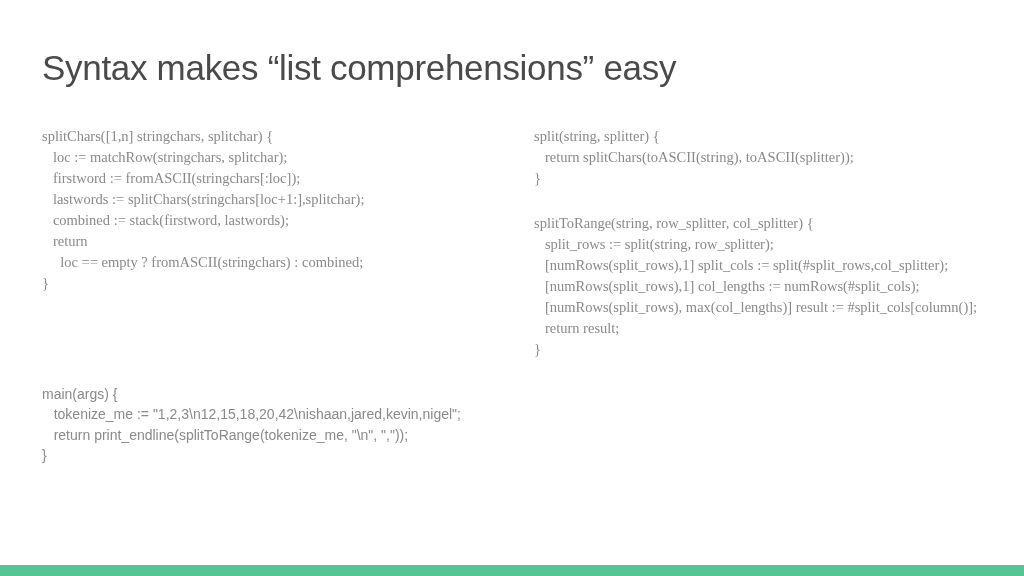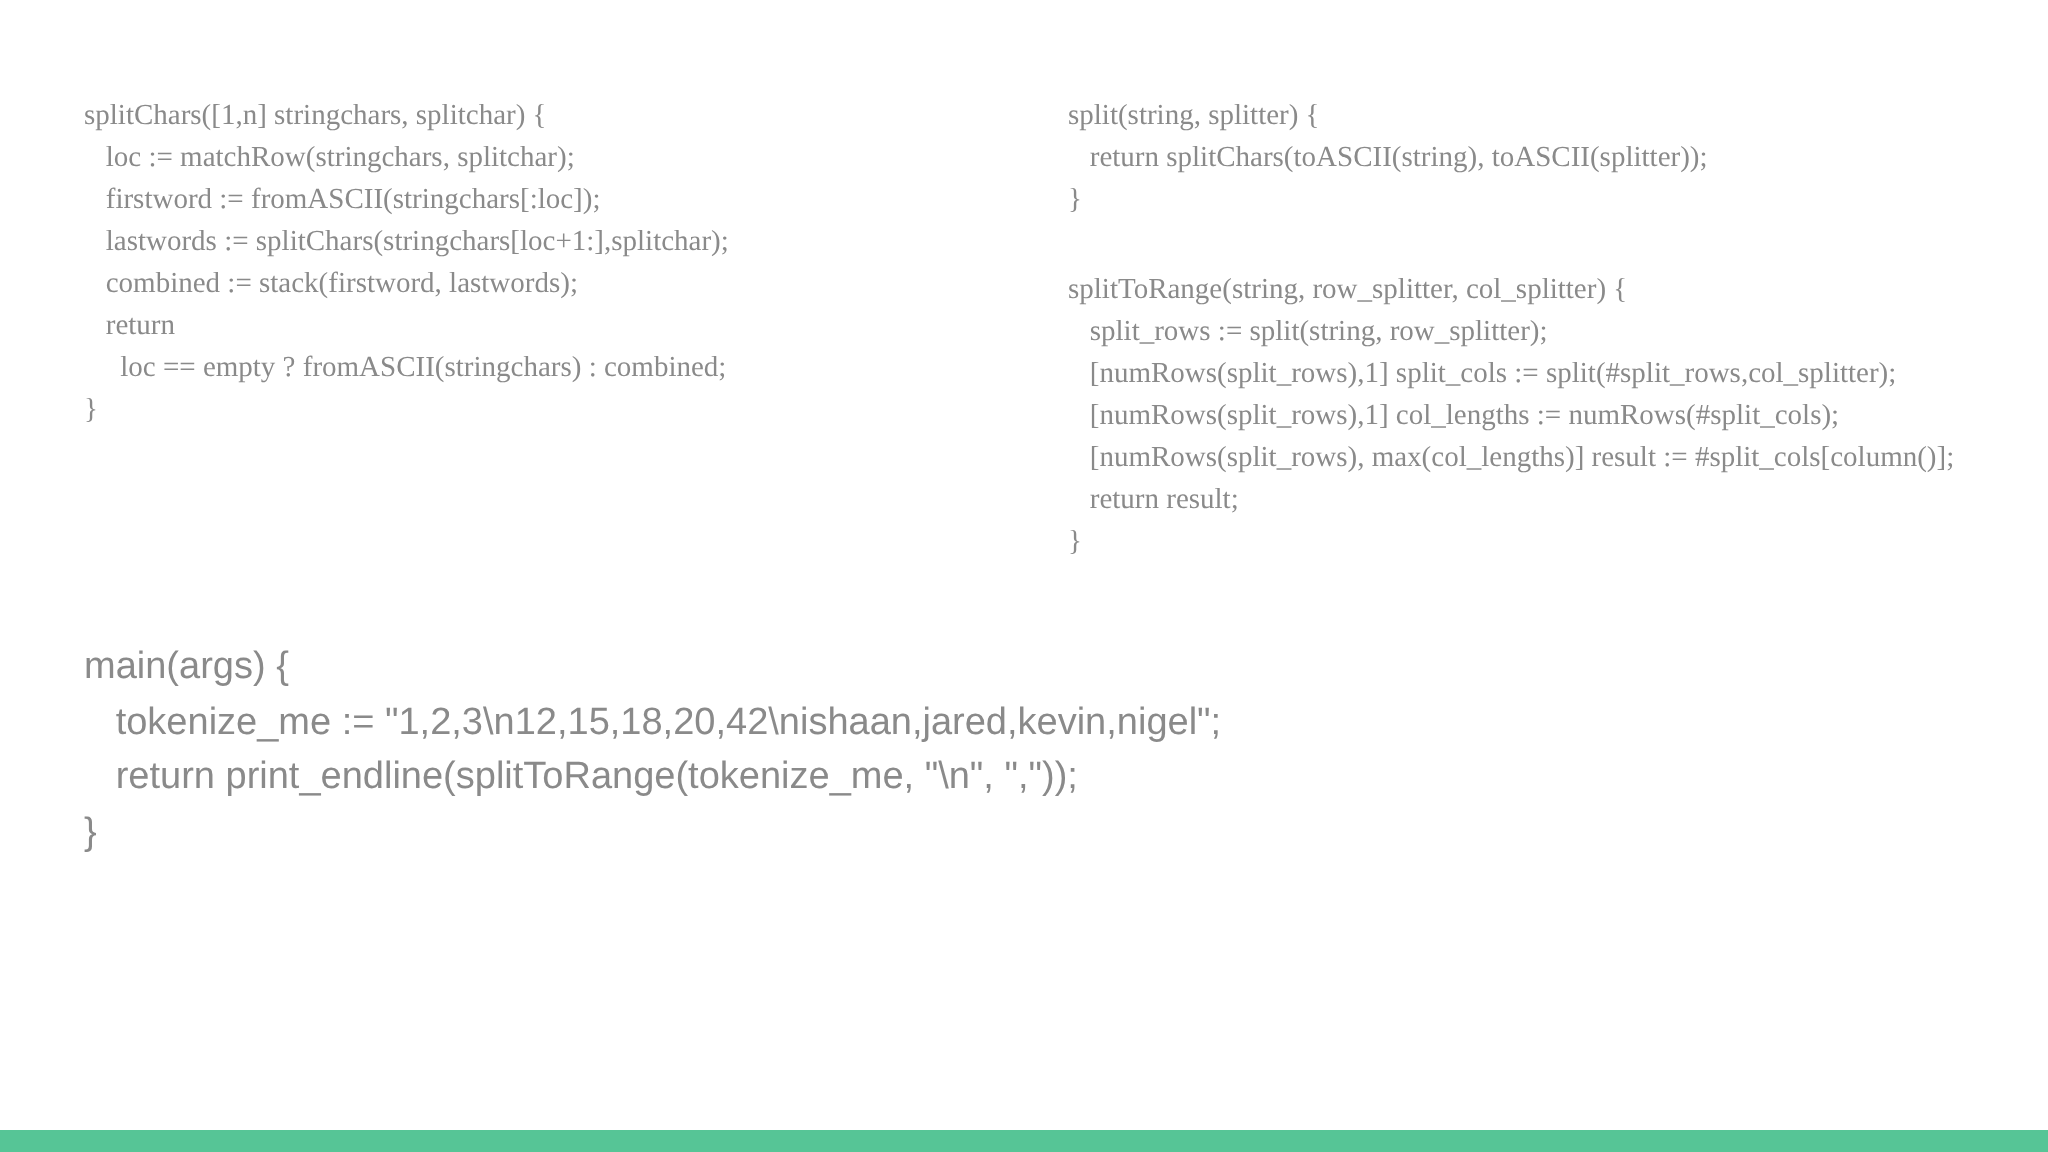--- a/index.html
+++ b/index.html
@@ -61,6 +61,7 @@
 <body>
 
 <div class="slide">
+  <h1 class="title">Syntax makes “list comprehensions” easy</h1>
 
   <div class="columns">
     <div class="col-left">

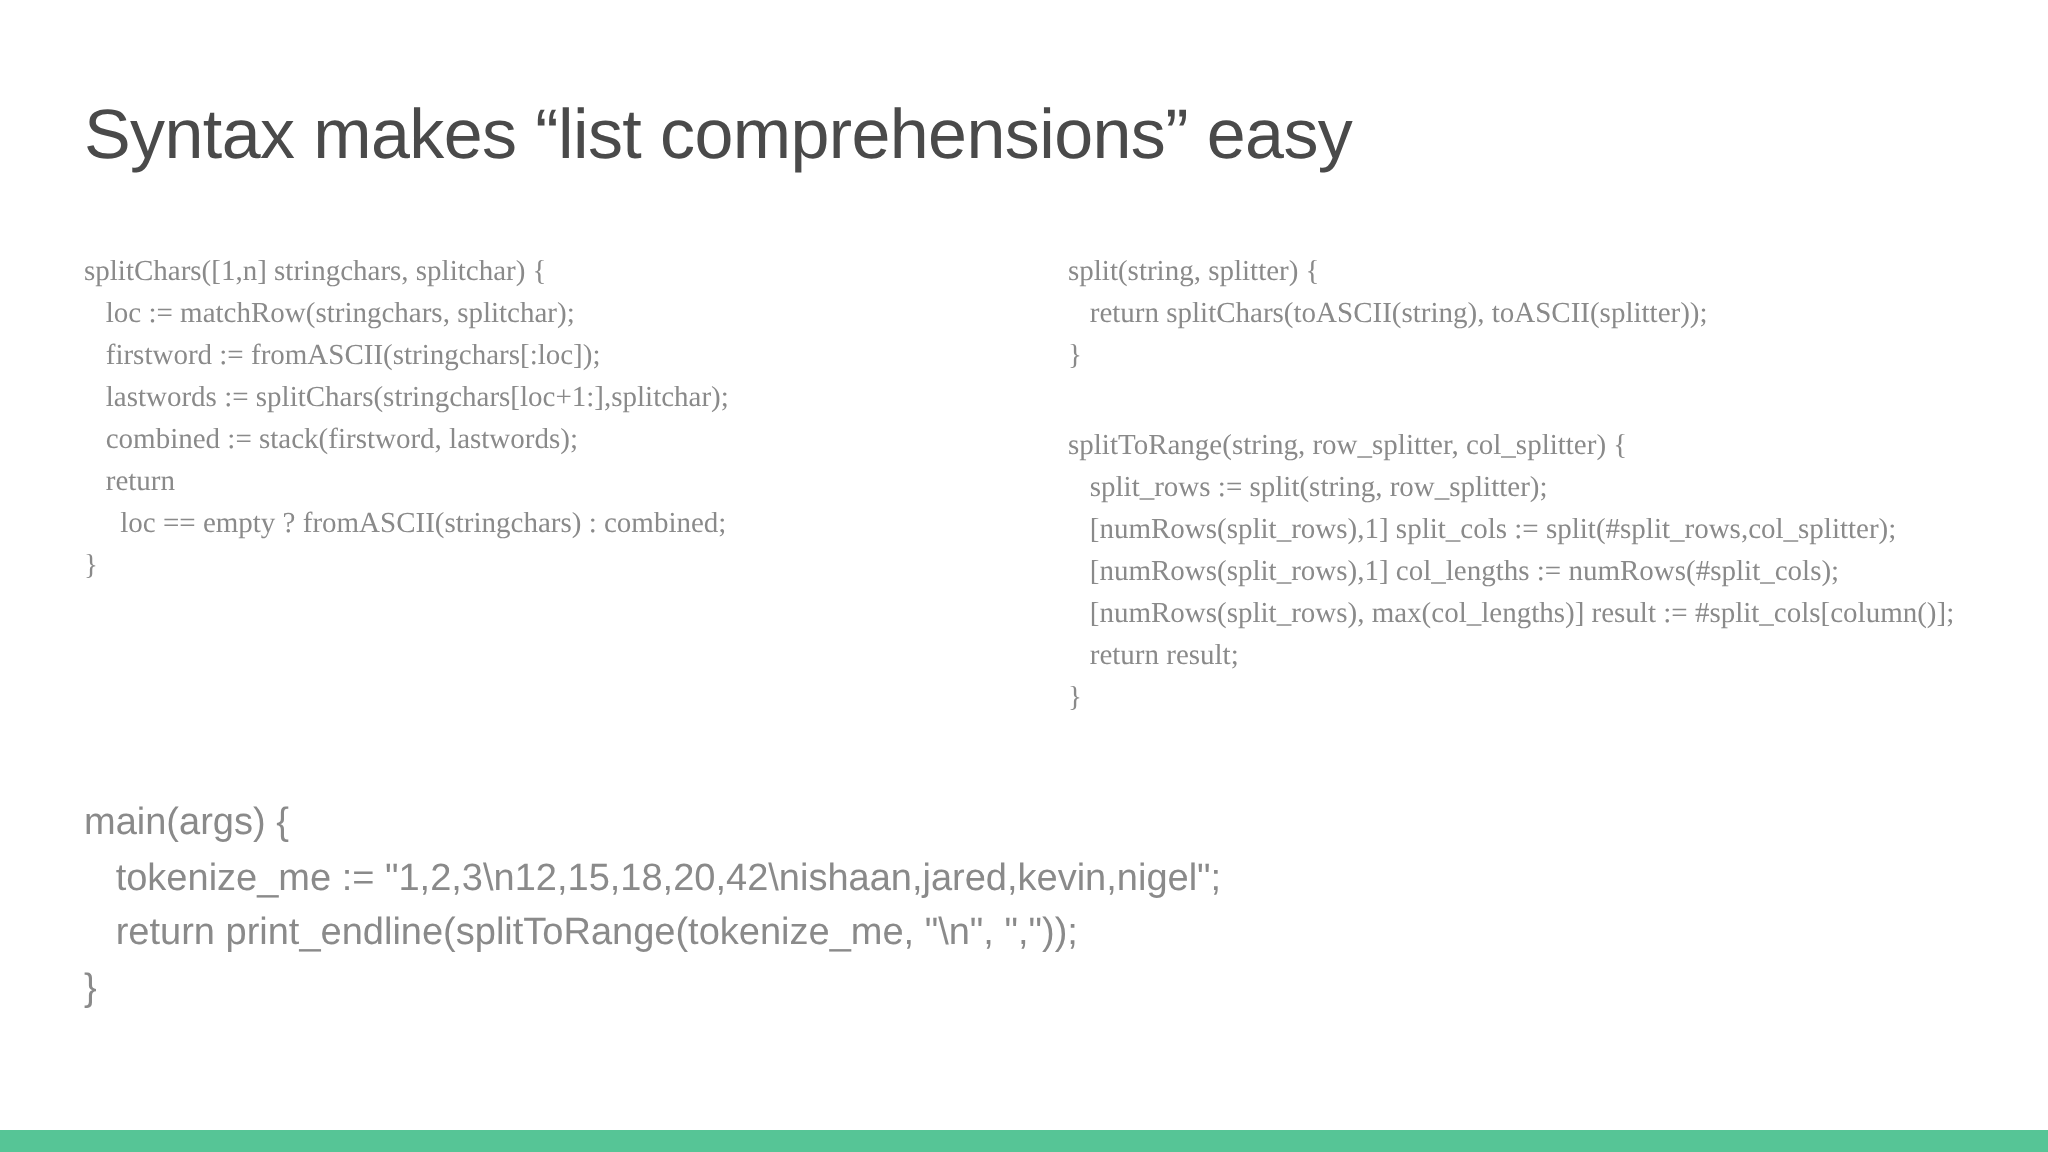--- a/index.html
+++ b/index.html
@@ -41,9 +41,9 @@
       font-weight: 400;
     }
     .bottom-block {
-      margin-top: 14px;
+      margin-top: 0;
       font-family: -apple-system, BlinkMacSystemFont, 'Segoe UI', Helvetica, Arial, sans-serif;
-      font-size: 19px;
+      font-size: 14px;
       line-height: 1.45;
       color: #8a8a8a;
       white-space: pre;

